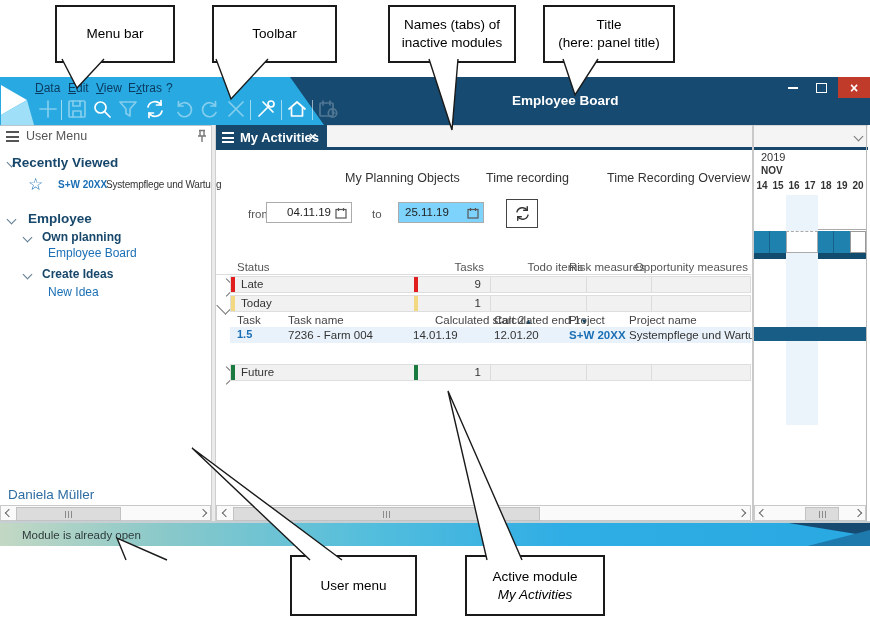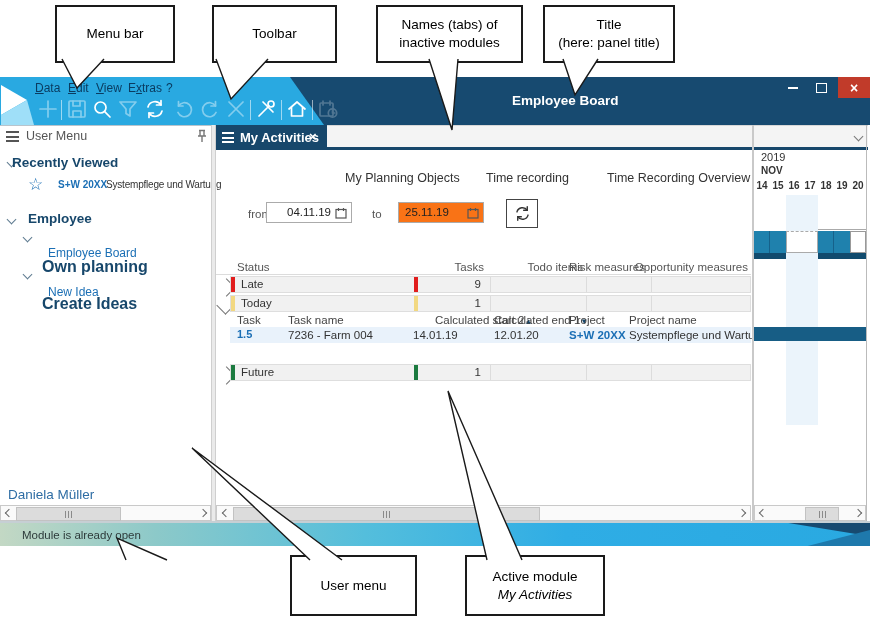--- a/index.html
+++ b/index.html
@@ -357,7 +357,7 @@
   <div class="co-box" style="left:212px;top:5px;width:125px;height:58px">
       <span>Toolbar</span>
     </div>
-  <div class="co-box" style="left:376px;top:5px;width:147px;height:58px">
+  <div class="co-box" style="left:388px;top:5px;width:128px;height:58px">
       <span>Names (tabs) of</span>
       <span>inactive modules</span>
     </div>

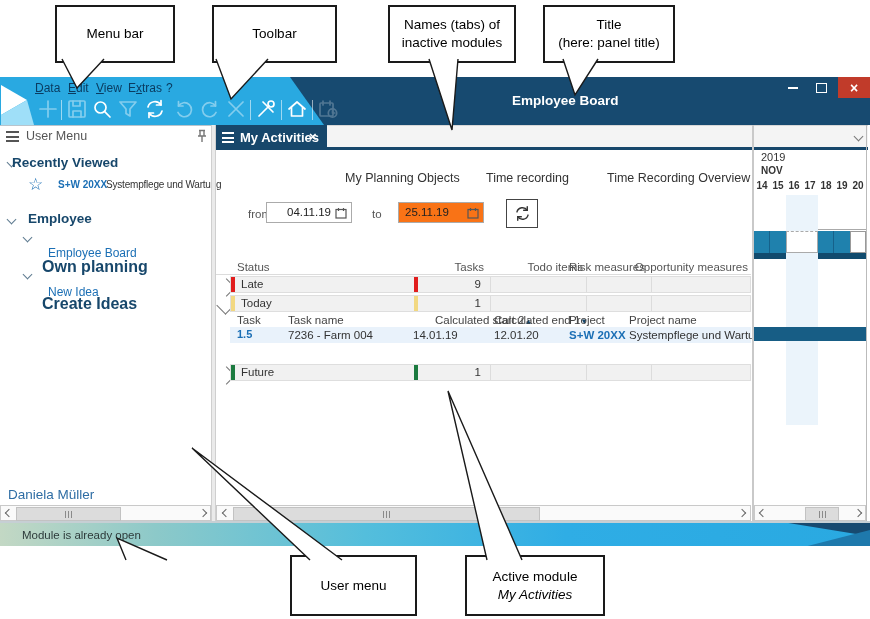--- a/index.html
+++ b/index.html
@@ -215,7 +215,7 @@
       </svg>
   </div>
   <div class="abs" style="left:372px;top:208px;font-size:11.5px;color:#555">to</div>
-  <div class="abs" style="left:398px;top:202px;width:86px;height:21px;border:1px solid #ABABAB;background:#f97316;box-sizing:border-box">
+  <div class="abs" style="left:398px;top:202px;width:86px;height:21px;border:1px solid #ABABAB;background:#7dd3fc;box-sizing:border-box">
     <input style="position: absolute; left: 4px; top: 2px; width: 58px; border: 0px; outline: 0px; font-size: 11.5px; color: rgb(34, 34, 34); font-family: inherit; background: transparent;" value="25.11.19">
     <svg style="position:absolute;right:4px;top:4px" width="12" height="12">
         <g stroke="#555" fill="none" stroke-width="1.2">

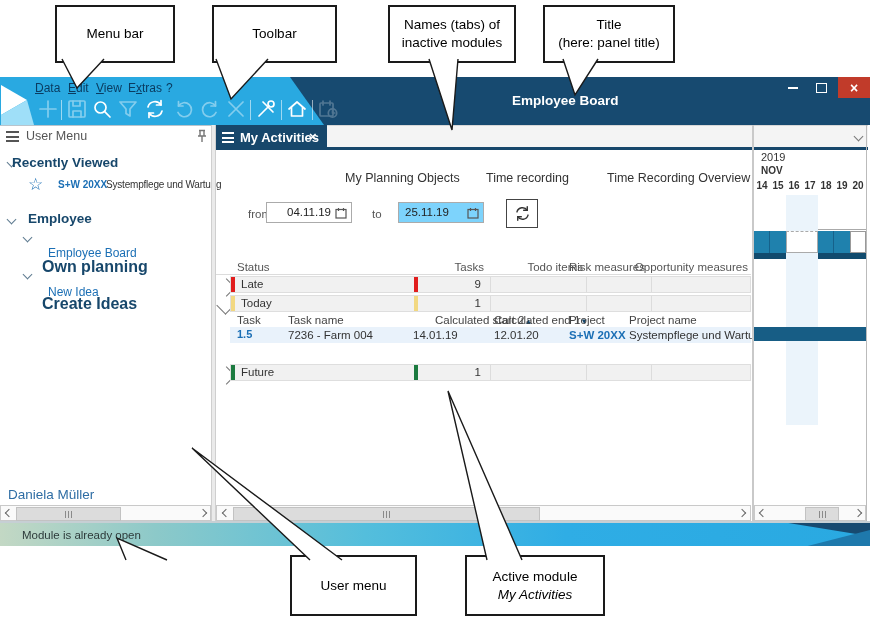--- a/index.html
+++ b/index.html
@@ -42,7 +42,7 @@
   
   .sidebar{position:absolute;left:0;top:125px;width:211px;height:396px;background:#fff;border-top:1px solid #B9C4CC;box-sizing:border-box;}
   .side-title{font-size:13.5px;font-weight:600;color:#17476B;}
-  .side-sub{font-size:16px;font-weight:600;color:#17476B;margin-top:28px;}
+  .side-sub{font-size:12px;font-weight:600;color:#17476B;}
   .side-link{font-size:12px;color:#1B6FB5;cursor:pointer;}
   
   .hscroll{position:absolute;height:16px;background:#FAFAFA;border:1px solid #C9C9C9;box-sizing:border-box;}

